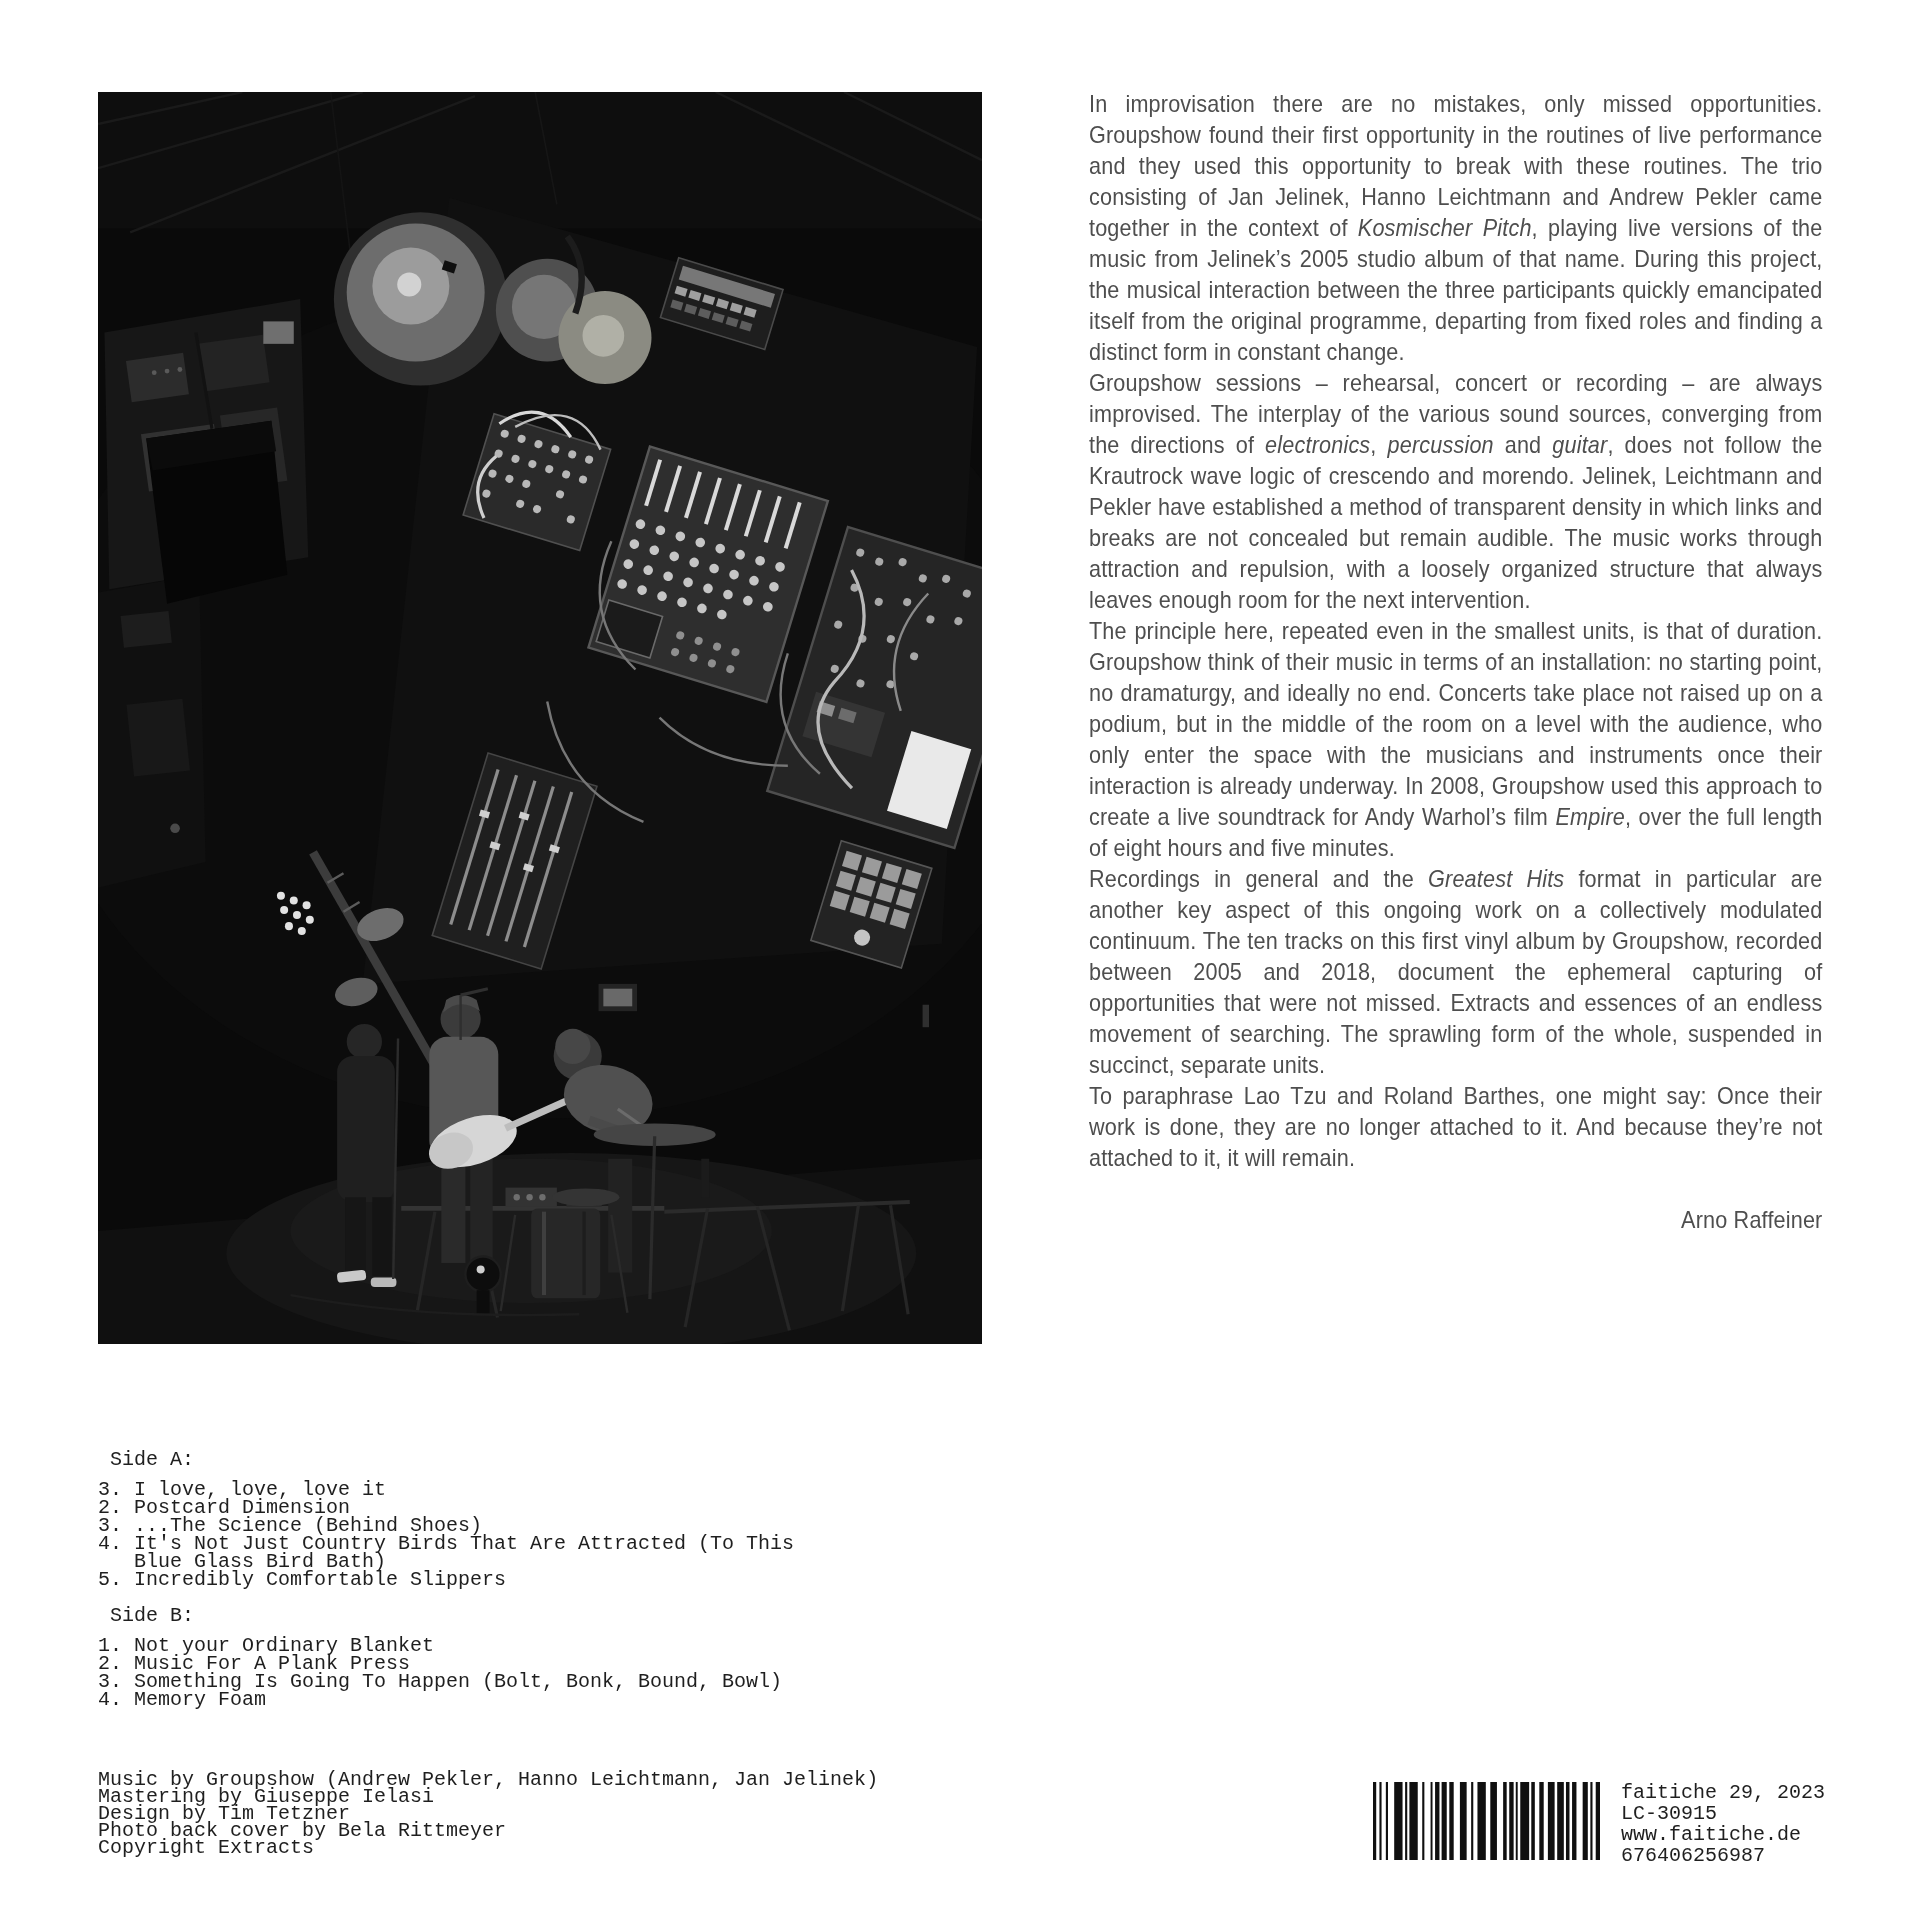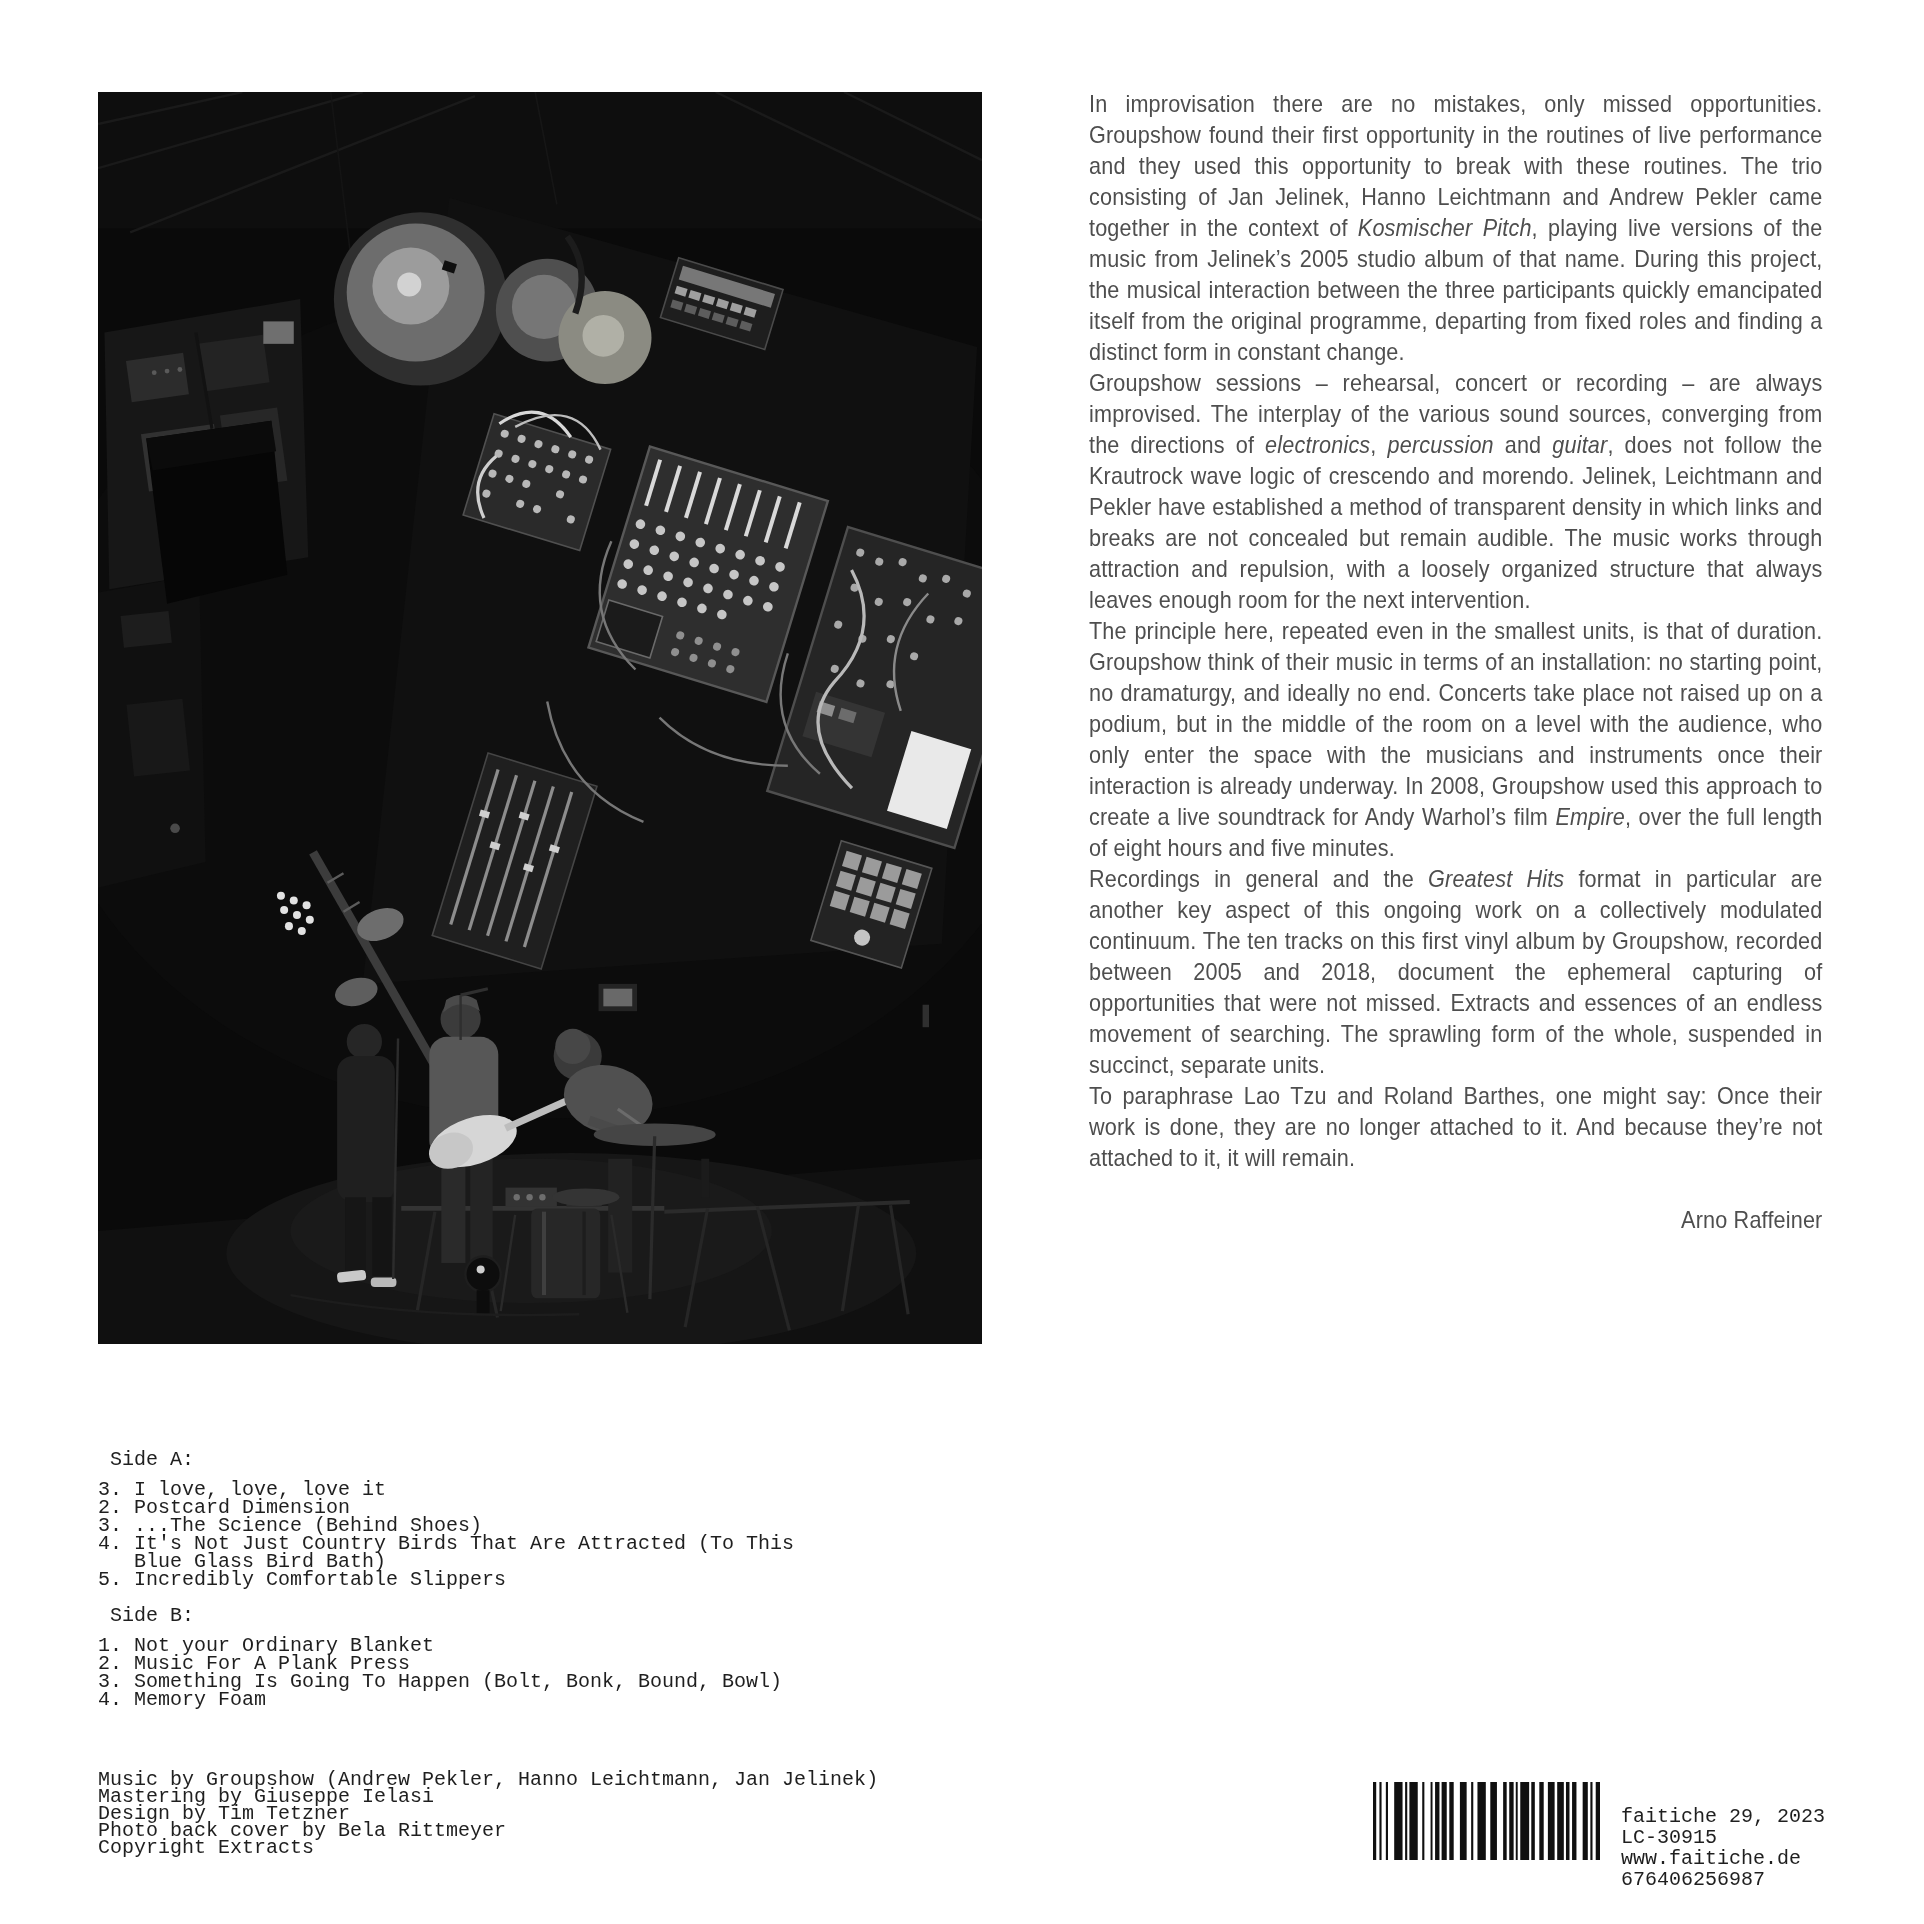--- a/index.html
+++ b/index.html
@@ -31,7 +31,7 @@
   
   .release{position:absolute;left:1373px;top:1782px;display:flex;align-items:flex-start;}
   .barcode{width:227px;height:78px;}
-  .release-lines{margin-left:21px;font-size:20px;line-height:21px;margin-top:24px;}
+  .release-lines{margin-left:21px;font-size:20px;line-height:21px;}
 </style>
 </head>
 <body>

